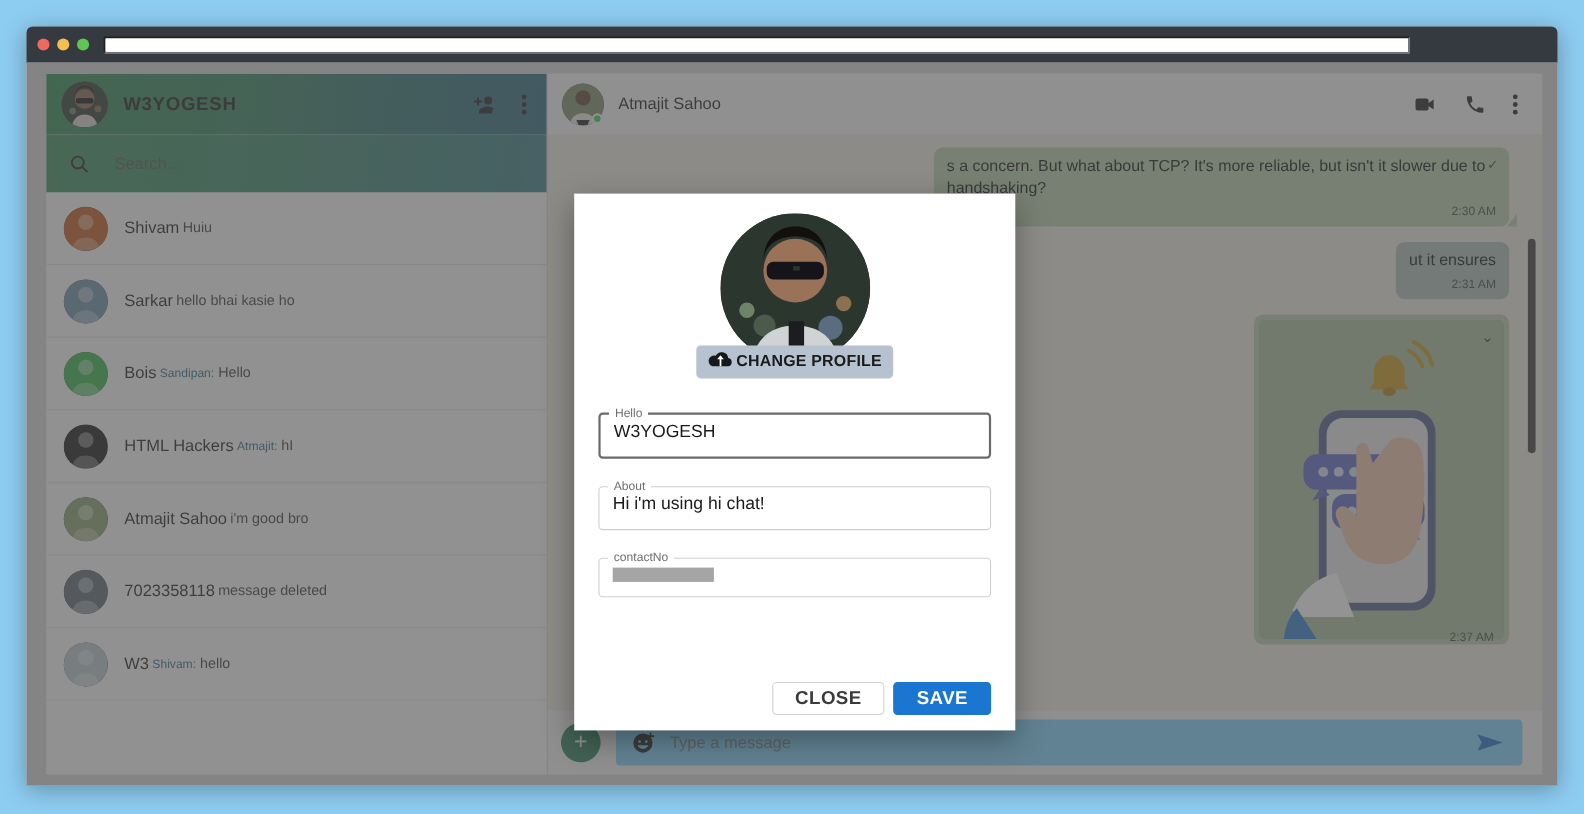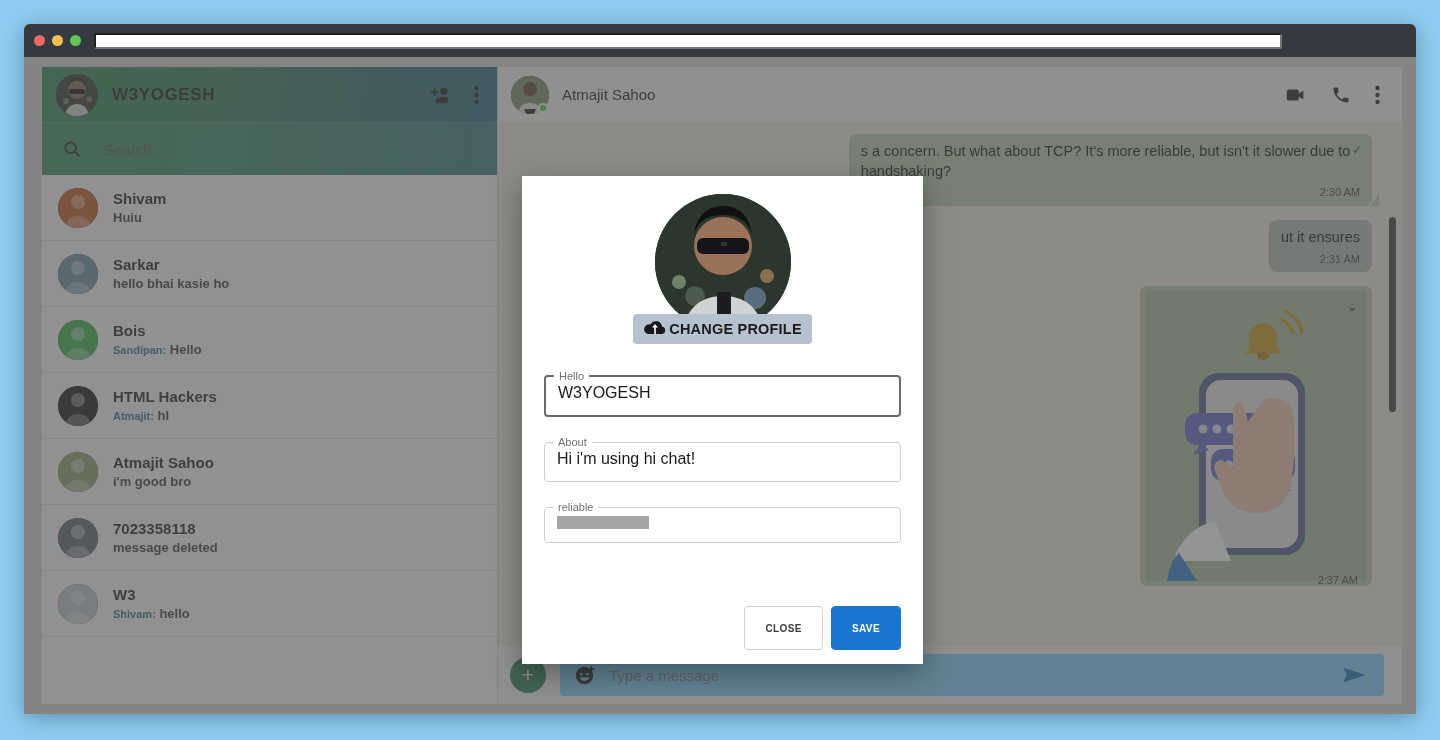--- a/index.html
+++ b/index.html
@@ -99,7 +99,7 @@
     cursor: pointer;
   }
   .chat-item .avatar { width: 40px; height: 40px; flex: 0 0 40px; }
-  .ci-text { display: flex; flex-direction: column; gap: 3px; min-width: 0; font-weight: bold; }
+  .ci-text { display: flex; gap: 3px; min-width: 0; }
   .ci-name { font-size: 15px; color: #1e1e1e; }
   .ci-msg { font-size: 13px; color: #3c3c3c; white-space: nowrap; }
   .ci-sender { color: #2d6f8e; font-size: 11px; }

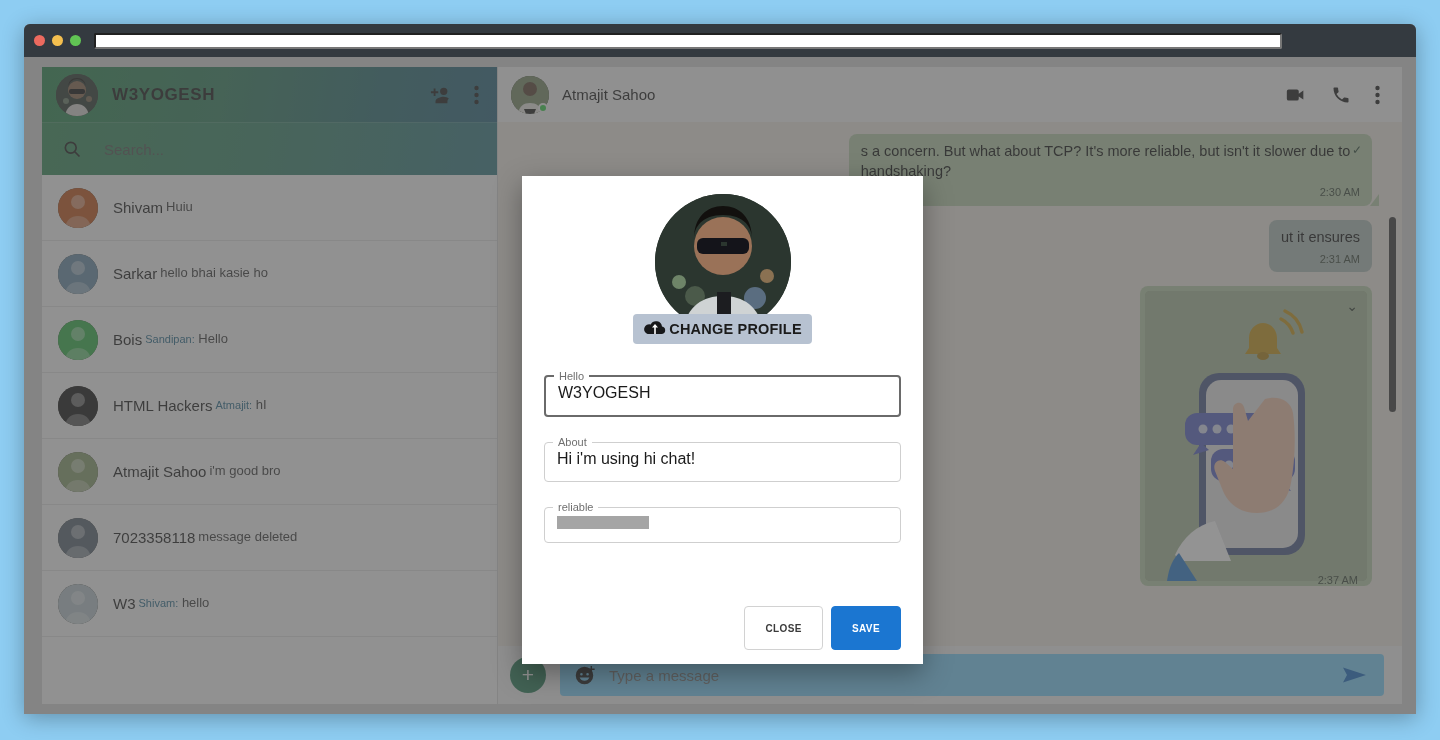--- a/index.html
+++ b/index.html
@@ -573,7 +573,7 @@
           </fieldset>
 
           <fieldset class="field">
-            <legend>reliable</legend>
+            <legend>contactNo</legend>
             <div class="redacted"></div>
           </fieldset>
         </div>

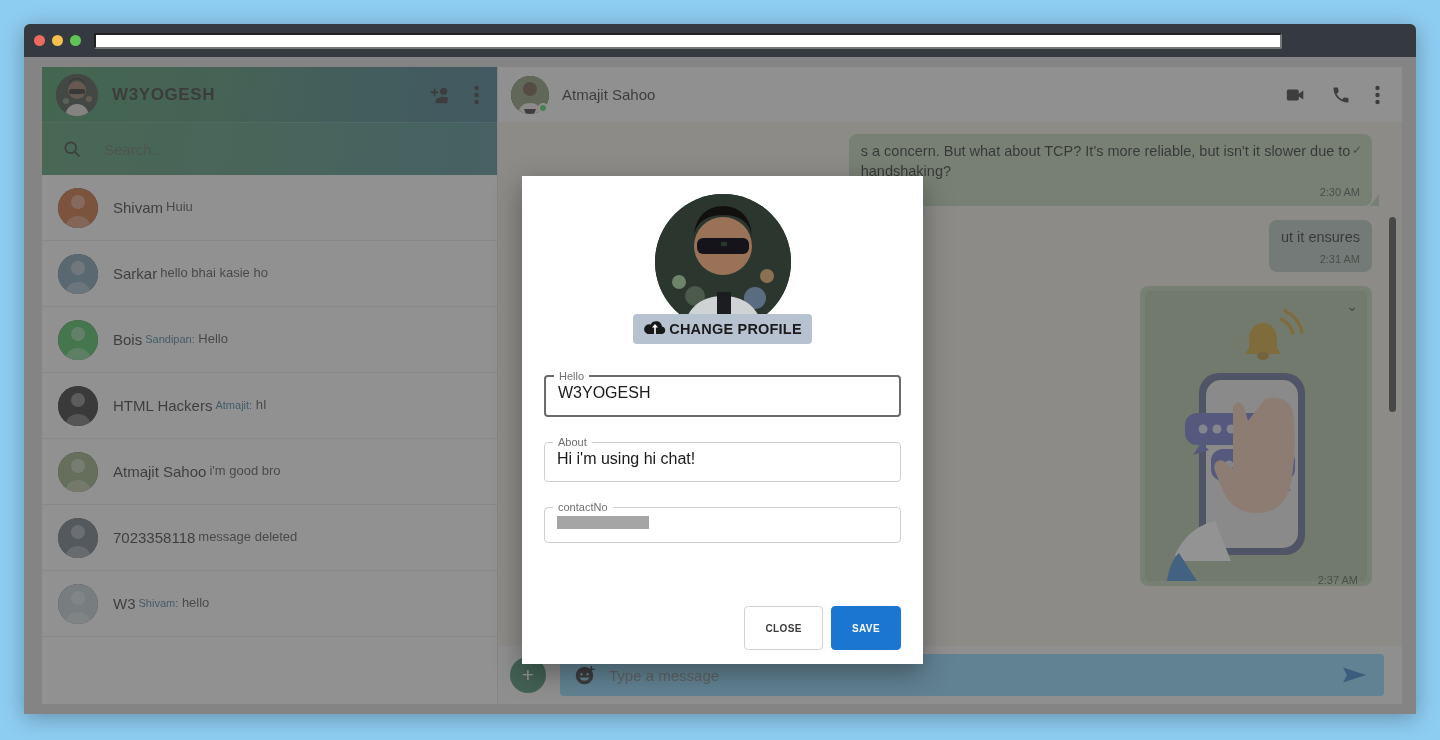--- a/index.html
+++ b/index.html
@@ -258,9 +258,9 @@
     display: flex; justify-content: flex-end; gap: 8px;
   }
   .btn {
-    font-family: inherit; font-size: 10px; font-weight: 600;
+    font-family: inherit; font-size: 17px; font-weight: 600;
     letter-spacing: .4px; border-radius: 4px; cursor: pointer;
-    height: 44px; padding: 0 20px;
+    height: 30px; padding: 0 20px;
   }
   .btn-close { background: #fff; color: #3b3b3b; border: 1px solid #d2d2d2; }
   .btn-save { background: #1b76d1; color: #fff; border: 1px solid #1b76d1; }

